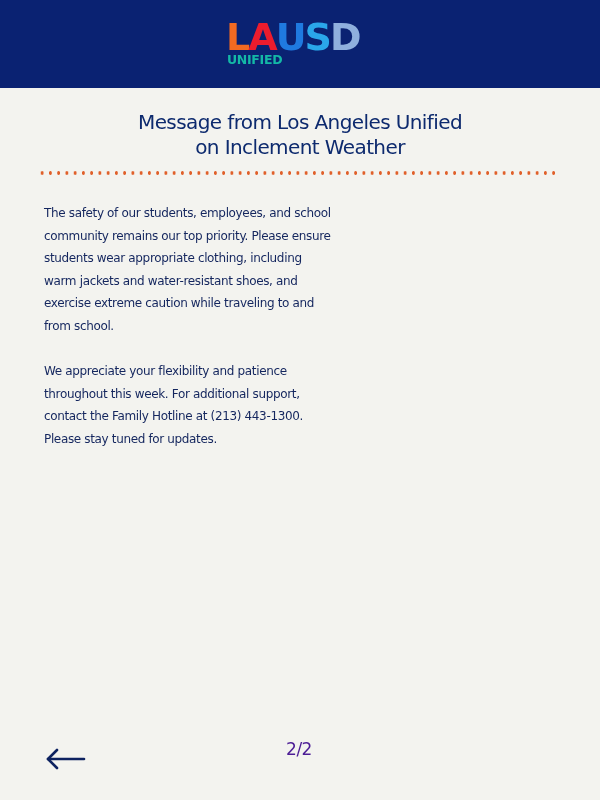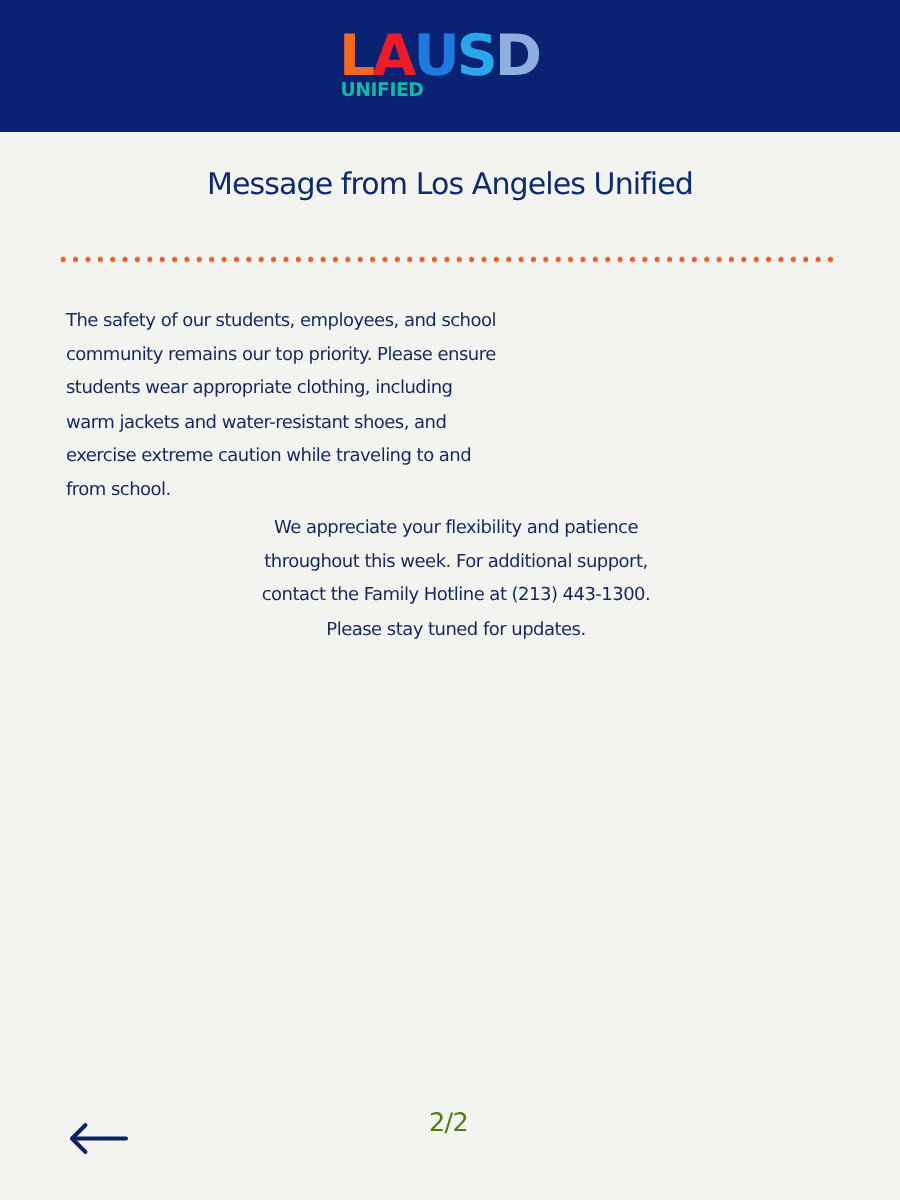--- a/index.html
+++ b/index.html
@@ -126,6 +126,7 @@
 
 <div class="title">
   <div>Message from Los Angeles Unified</div>
+  <div>on Inclement Weather</div>
 </div>
 
 <div class="divider"></div>

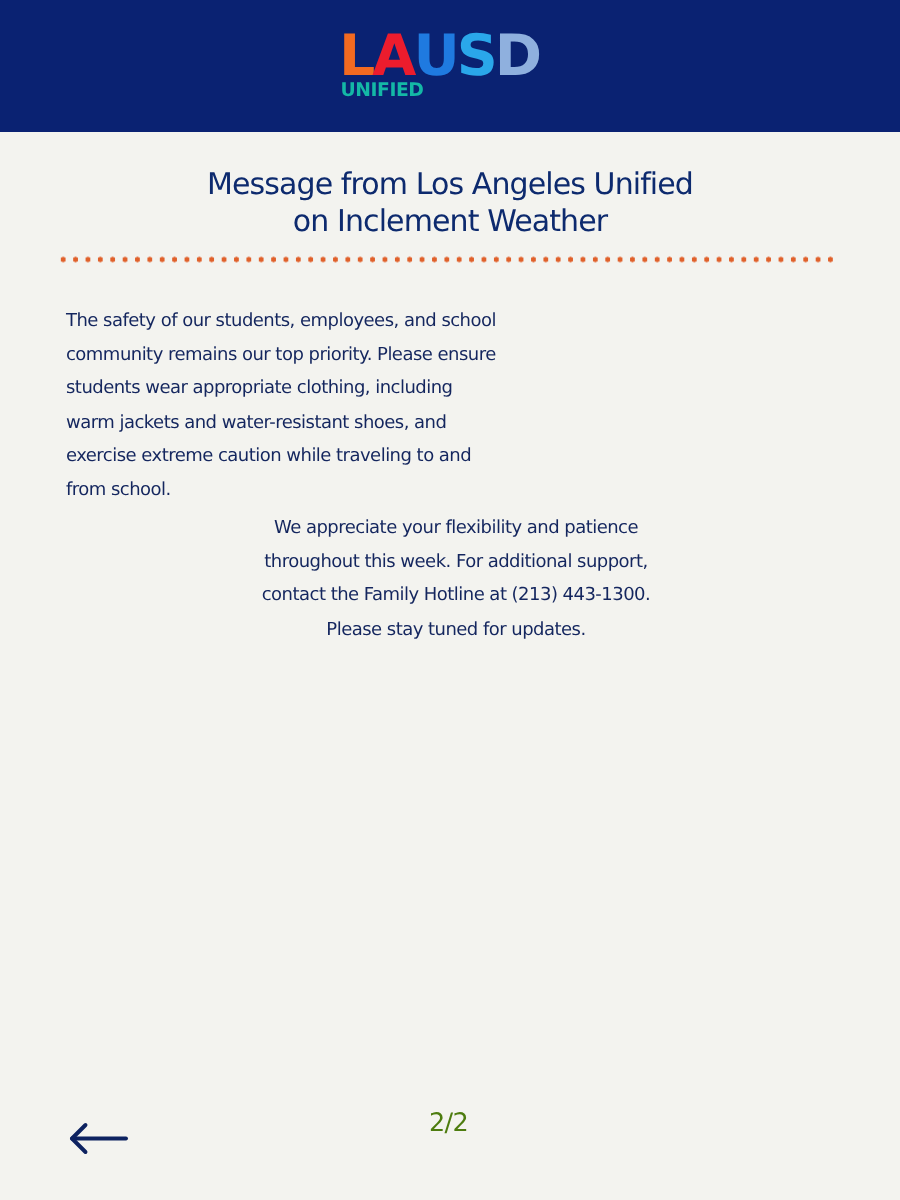--- a/index.html
+++ b/index.html
@@ -86,7 +86,7 @@
       white-space: pre-line;
     }
     .para1 { top: 202px; }
-    .para2 { top: 340px; text-align: center; }
+    .para2 { top: 360px; }
     .nav-back {
       position: absolute;
       left: 44px;

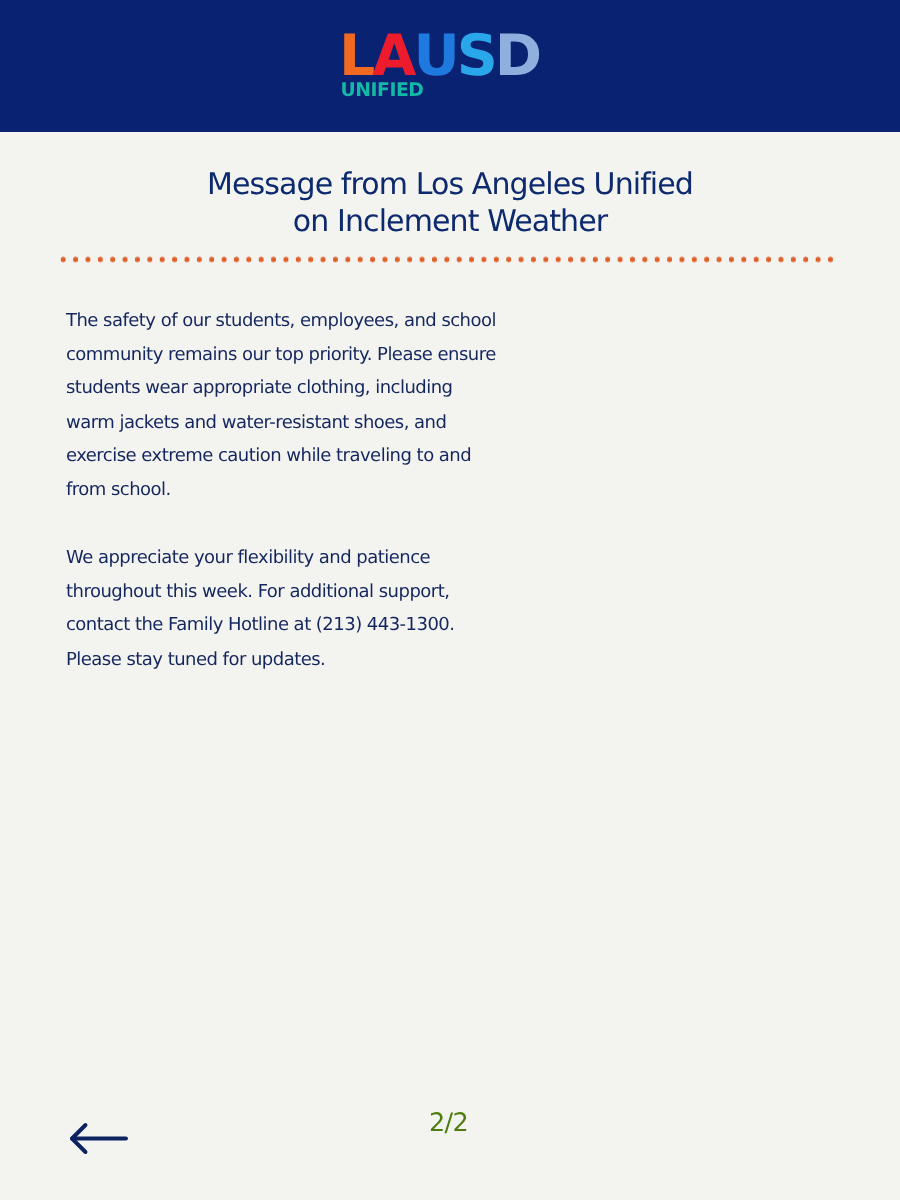--- a/index.html
+++ b/index.html
@@ -104,7 +104,7 @@
       font-family: "DejaVu Sans", "Liberation Sans", sans-serif;
       font-size: 17px;
       line-height: 22px;
-      color: #4d7c0f;
+      color: #4c1d95;
       letter-spacing: -0.5px;
     }
   </style>

